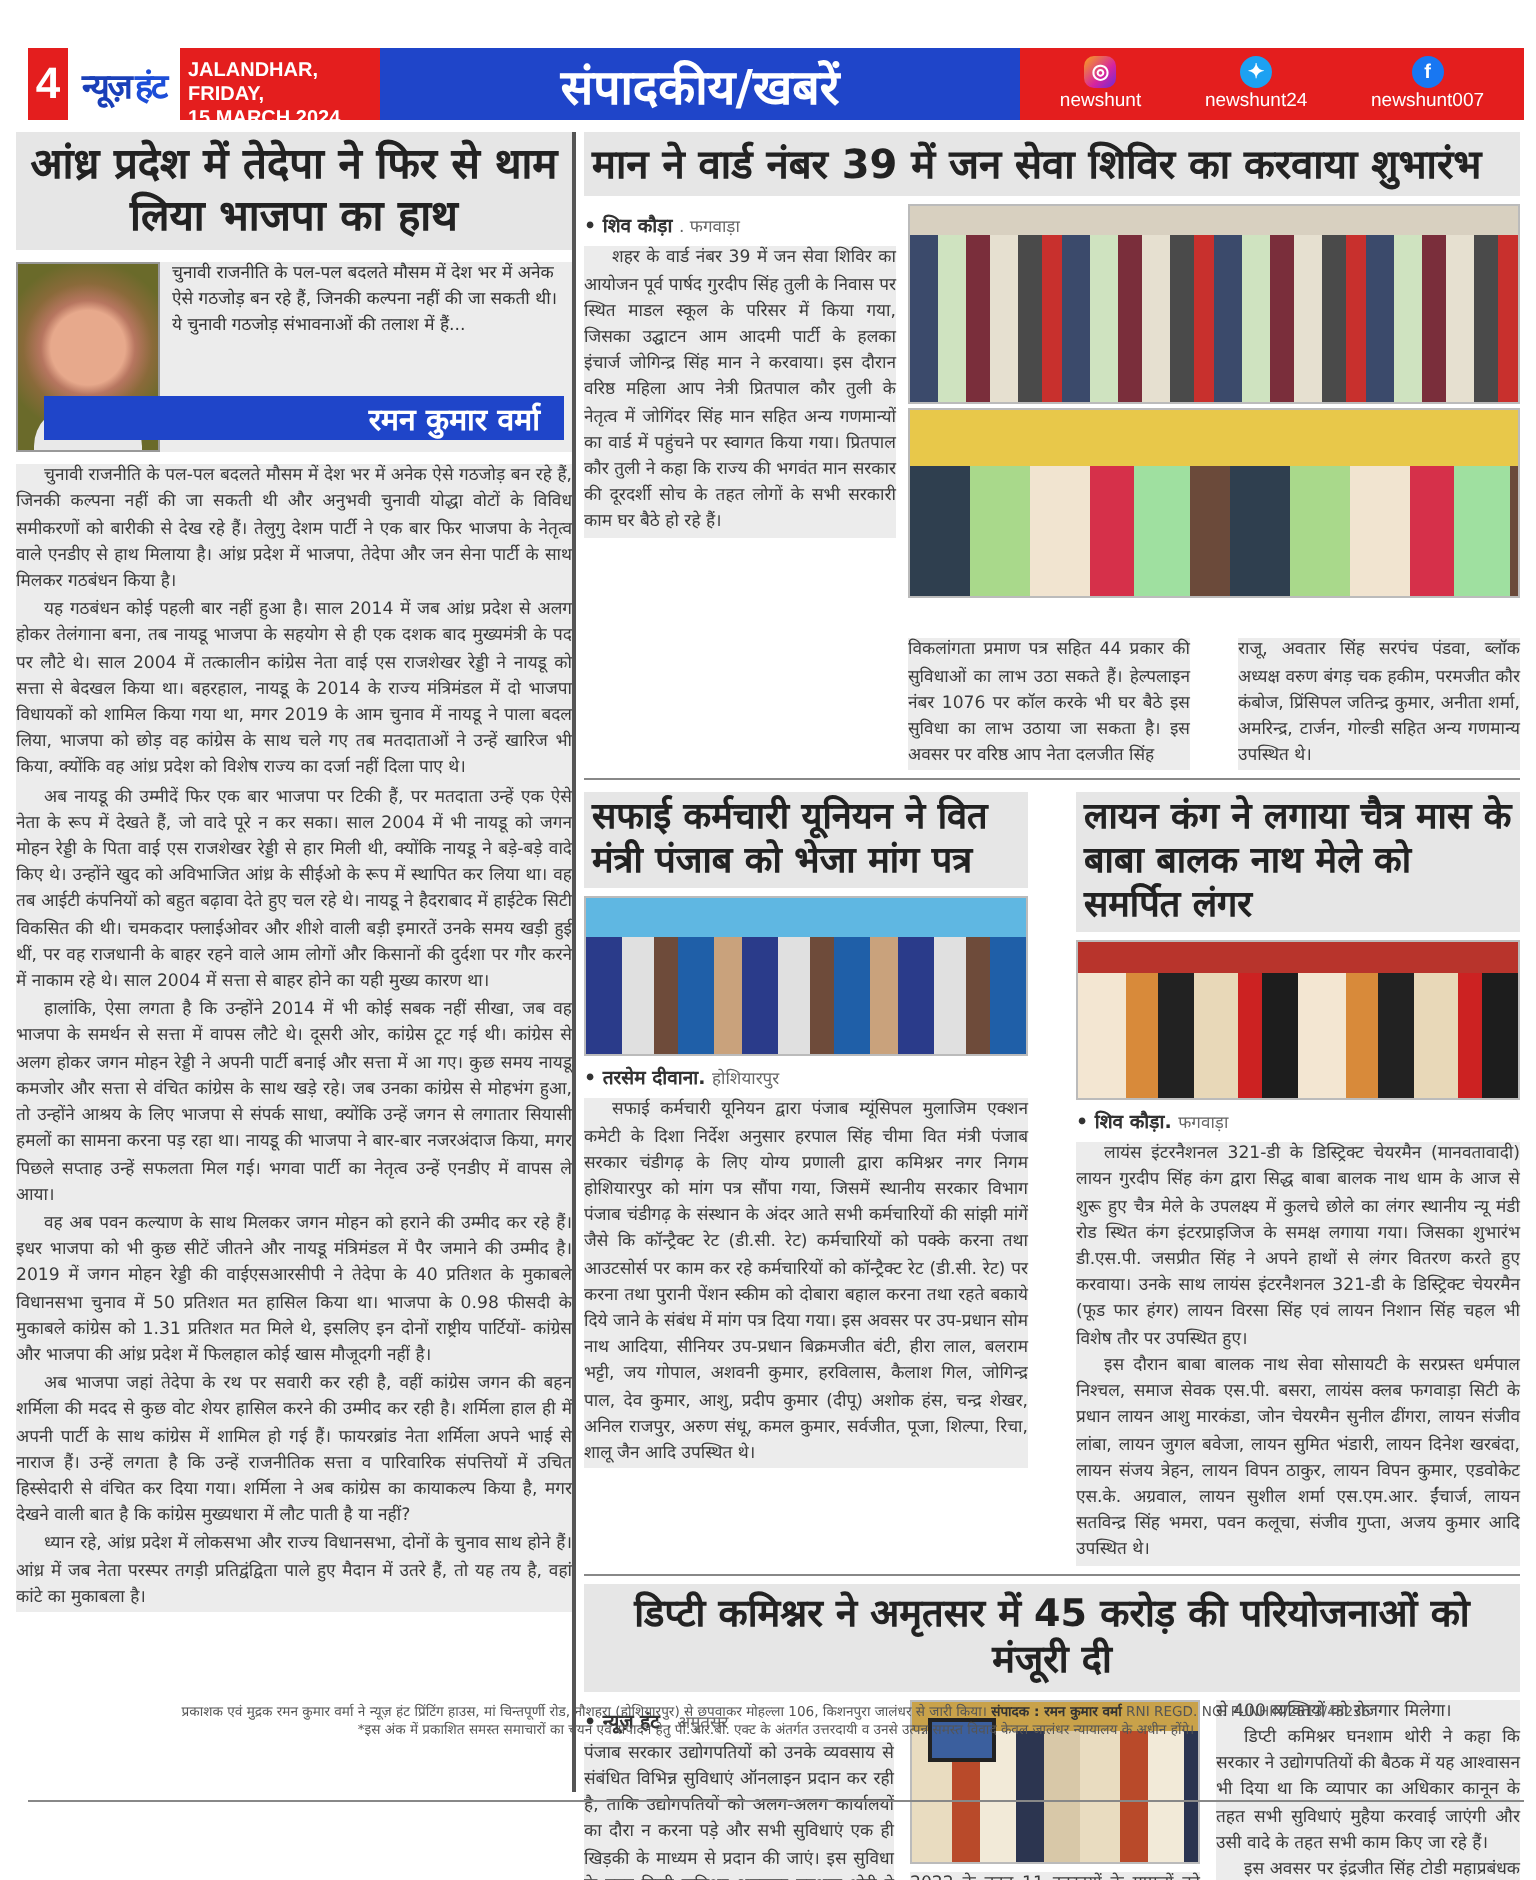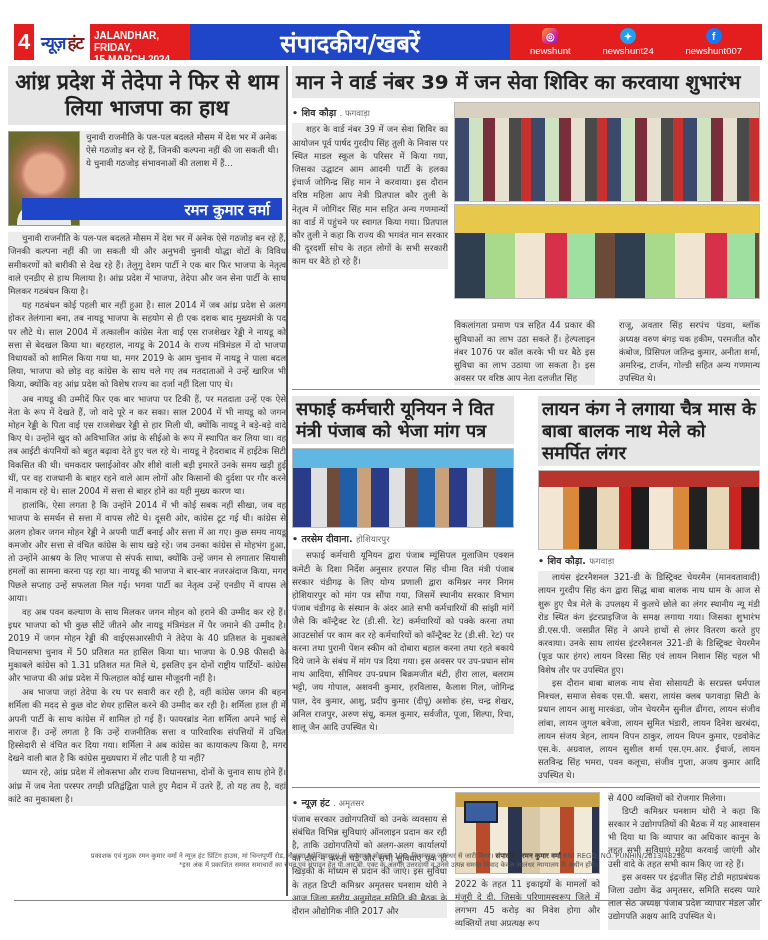--- a/index.html
+++ b/index.html
@@ -10,7 +10,7 @@
   .masthead { position: absolute; left: 14px; top: 24px; width: 748px; height: 36px; display: flex; align-items: stretch; }
   .page-num { width: 20px; background: #e41e1e; color: #fff; font-family: "Liberation Sans", sans-serif; font-size: 22px; font-weight: bold; display: flex; align-items: center; justify-content: center; }
   .brand { width: 56px; background: #fff; color: #1a3fb8; font-size: 17px; font-weight: bold; display: flex; align-items: center; justify-content: center; letter-spacing: -1px; }
-  .brand .b2 { color: #7f1d1d; margin-left: 2px; }
+  .brand .b2 { color: #1d4ed8; margin-left: 2px; }
   .dateline { width: 100px; background: #e41e1e; color: #fff; font-family: "Liberation Sans", sans-serif; font-weight: bold; font-size: 10px; line-height: 12px; padding: 6px 4px; }
   .section-title { width: 320px; background: #1f45c9; color: #fff; font-size: 24px; font-weight: bold; display: flex; align-items: center; justify-content: center; }
   .social { flex: 1; background: #e41e1e; display: flex; justify-content: space-around; align-items: center; padding: 2px 4px; }

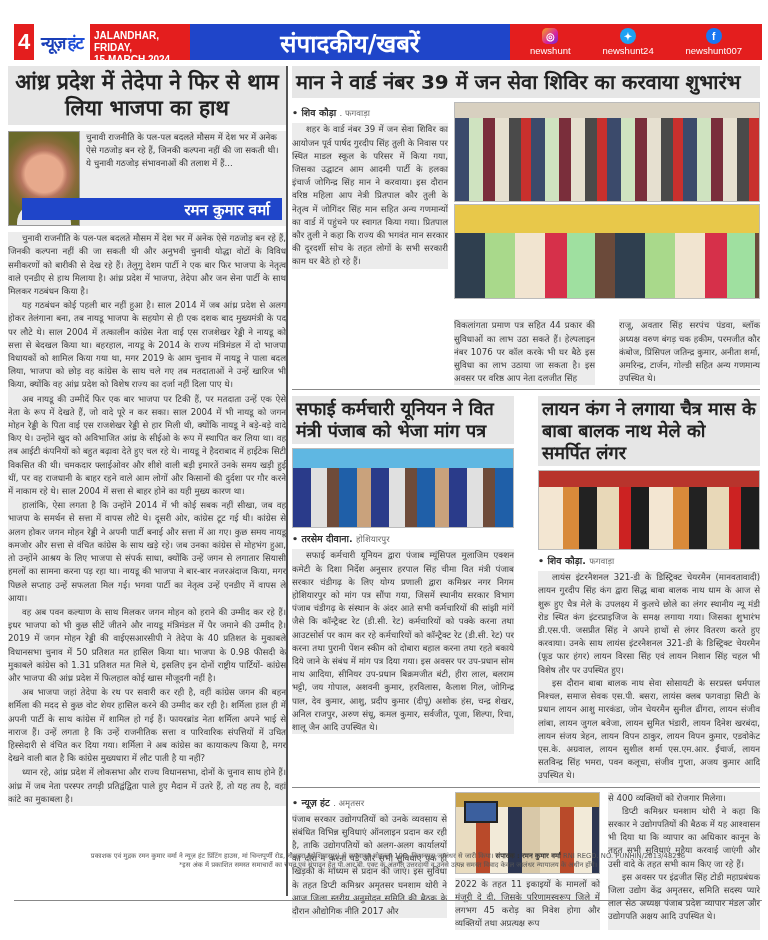--- a/index.html
+++ b/index.html
@@ -199,6 +199,7 @@
   <div class="hr"></div>
 
   <article>
+    <h2 class="headline hl-bottom">डिप्टी कमिश्नर ने अमृतसर में 45 करोड़ की परियोजनाओं को मंजूरी दी</h2>
     <div class="bottom-row">
       <div class="b-col1">
         <div class="byline">

